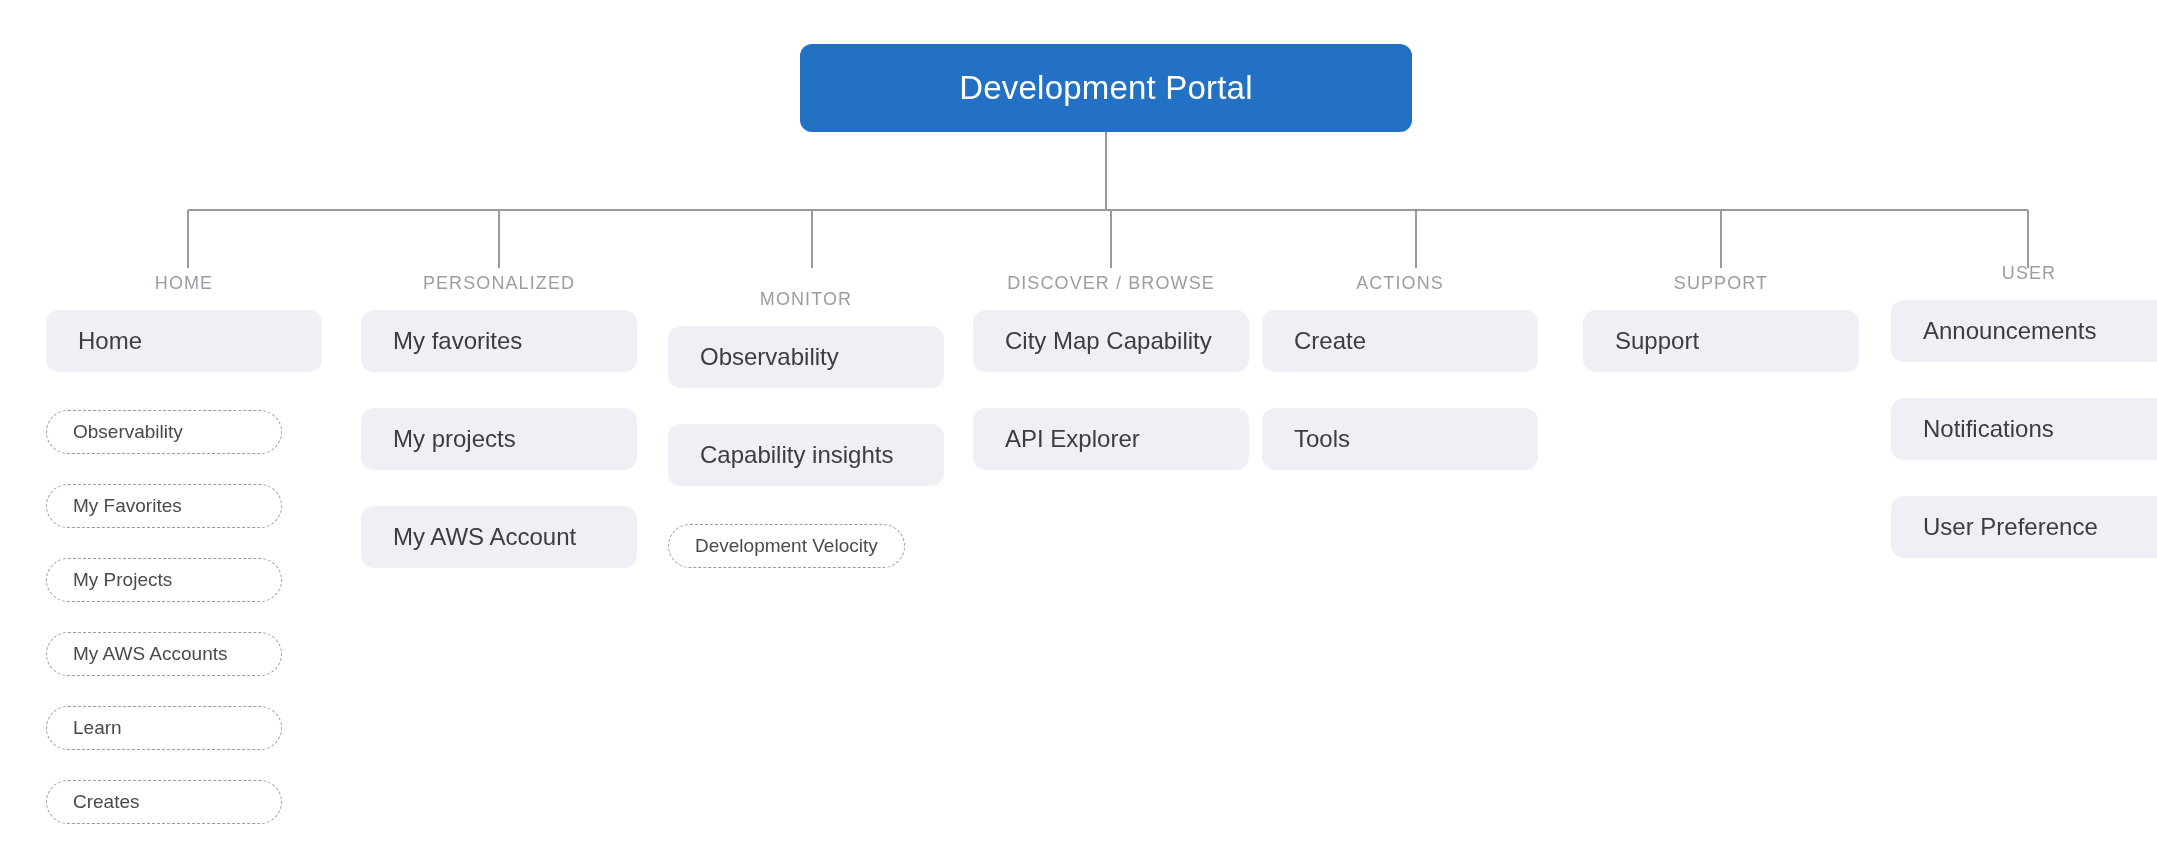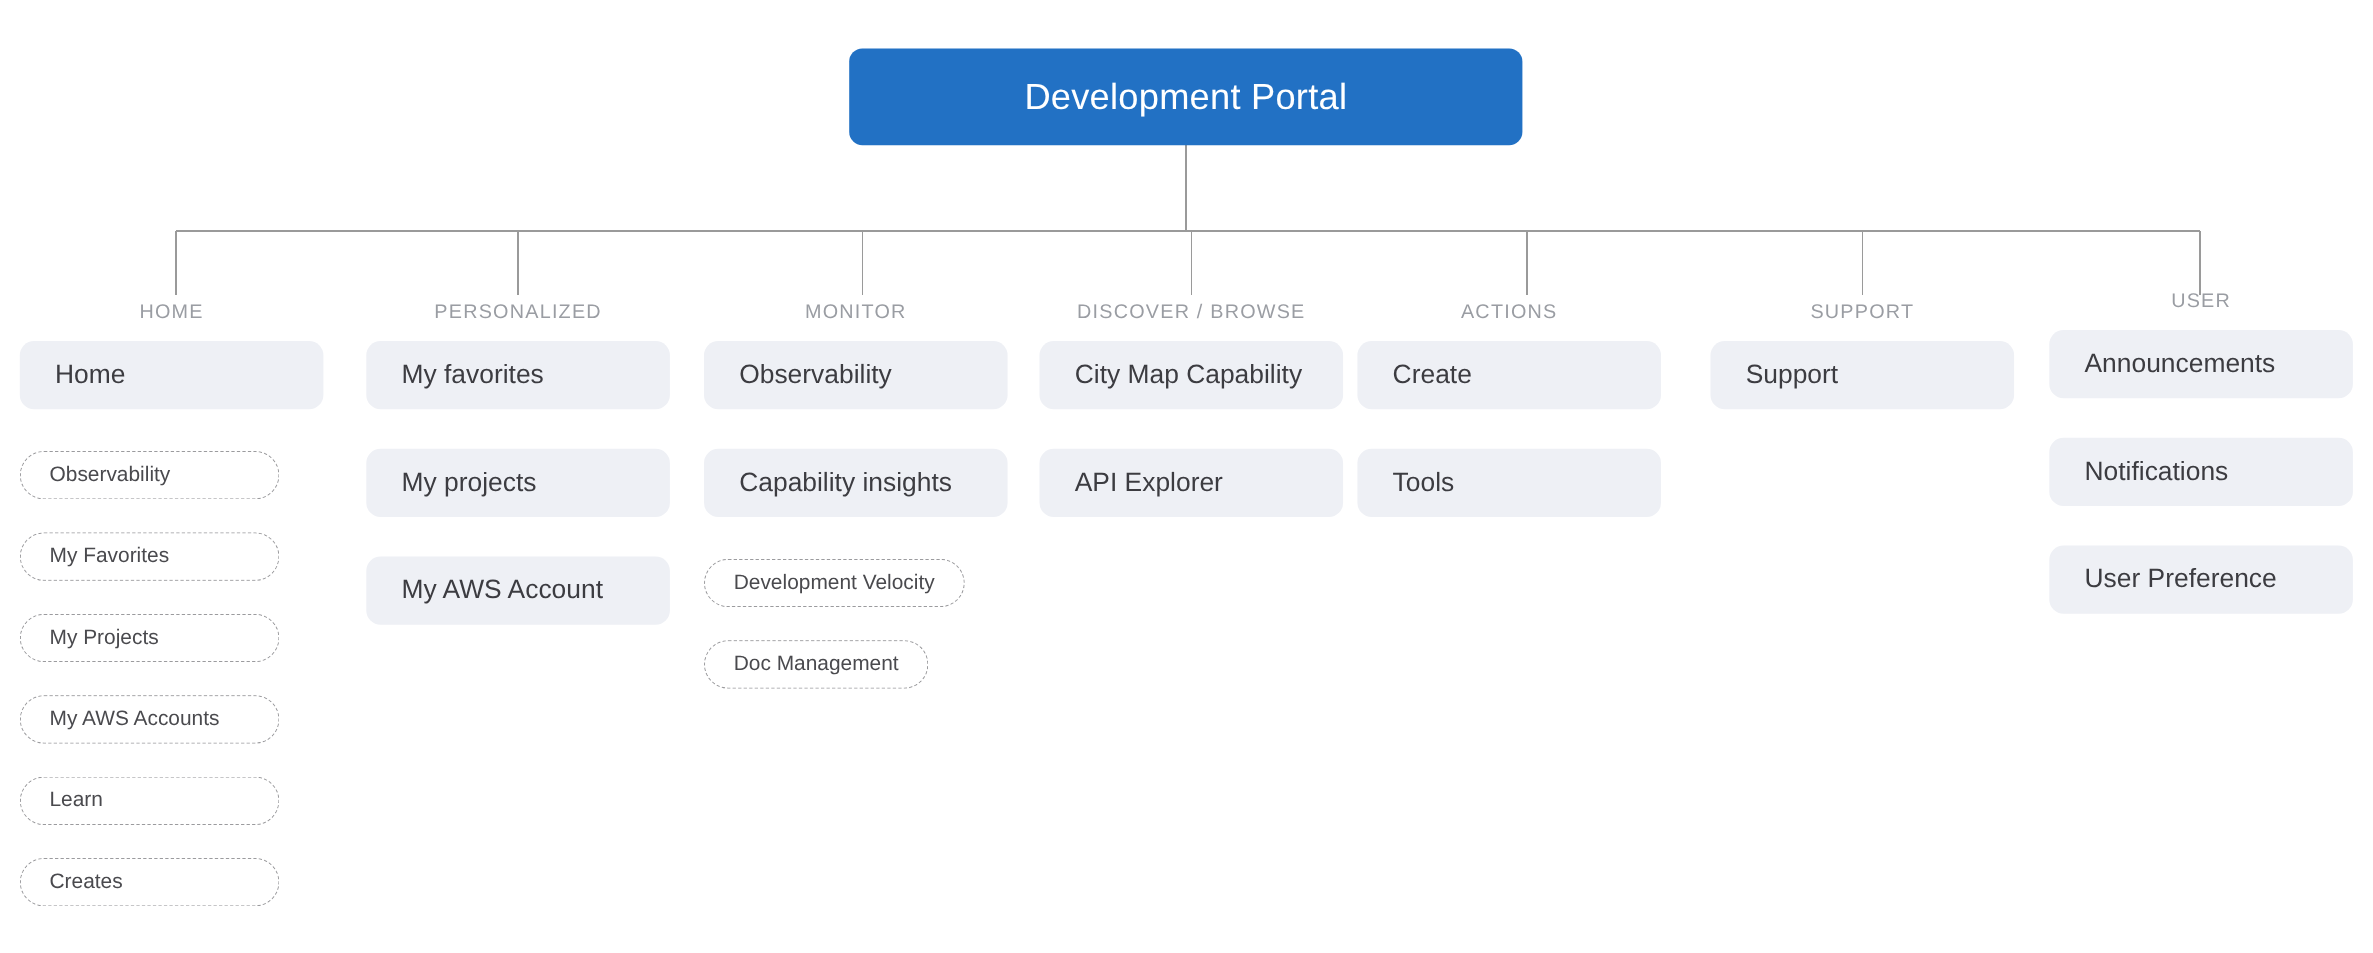--- a/index.html
+++ b/index.html
@@ -22,6 +22,7 @@
   #diagram {
     position: absolute;
     inset: 0;
+    margin-left: 28px;
   }
 
   

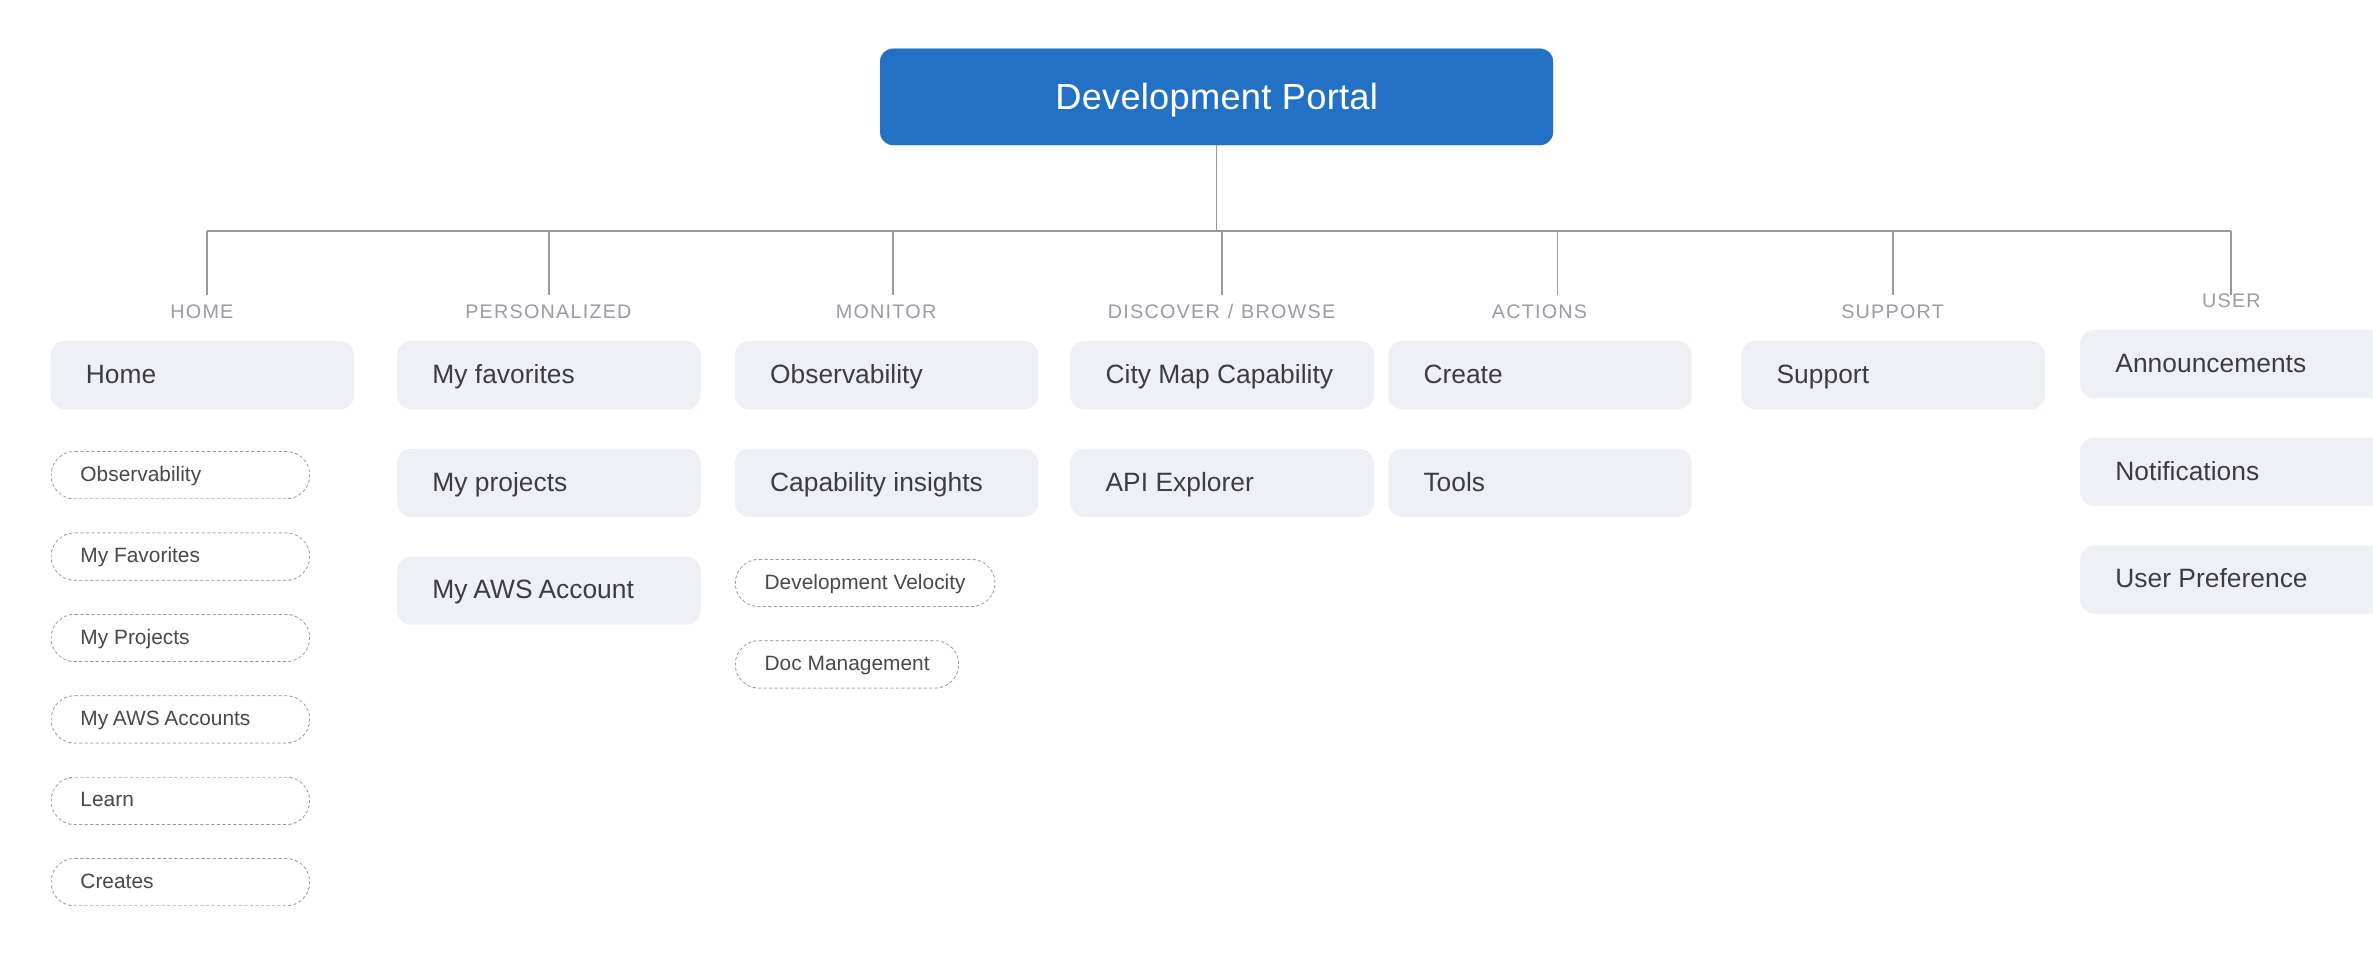--- a/index.html
+++ b/index.html
@@ -183,7 +183,7 @@
           </div>
         </div>
       </div>
-      <div class="column col-monitor" style="left: 640px; top: 272px;">
+      <div class="column col-monitor" style="left: 640px; top: 288px;">
         <div class="col-header">MONITOR</div>
         <div class="col-body">
           <div class="node-solid">

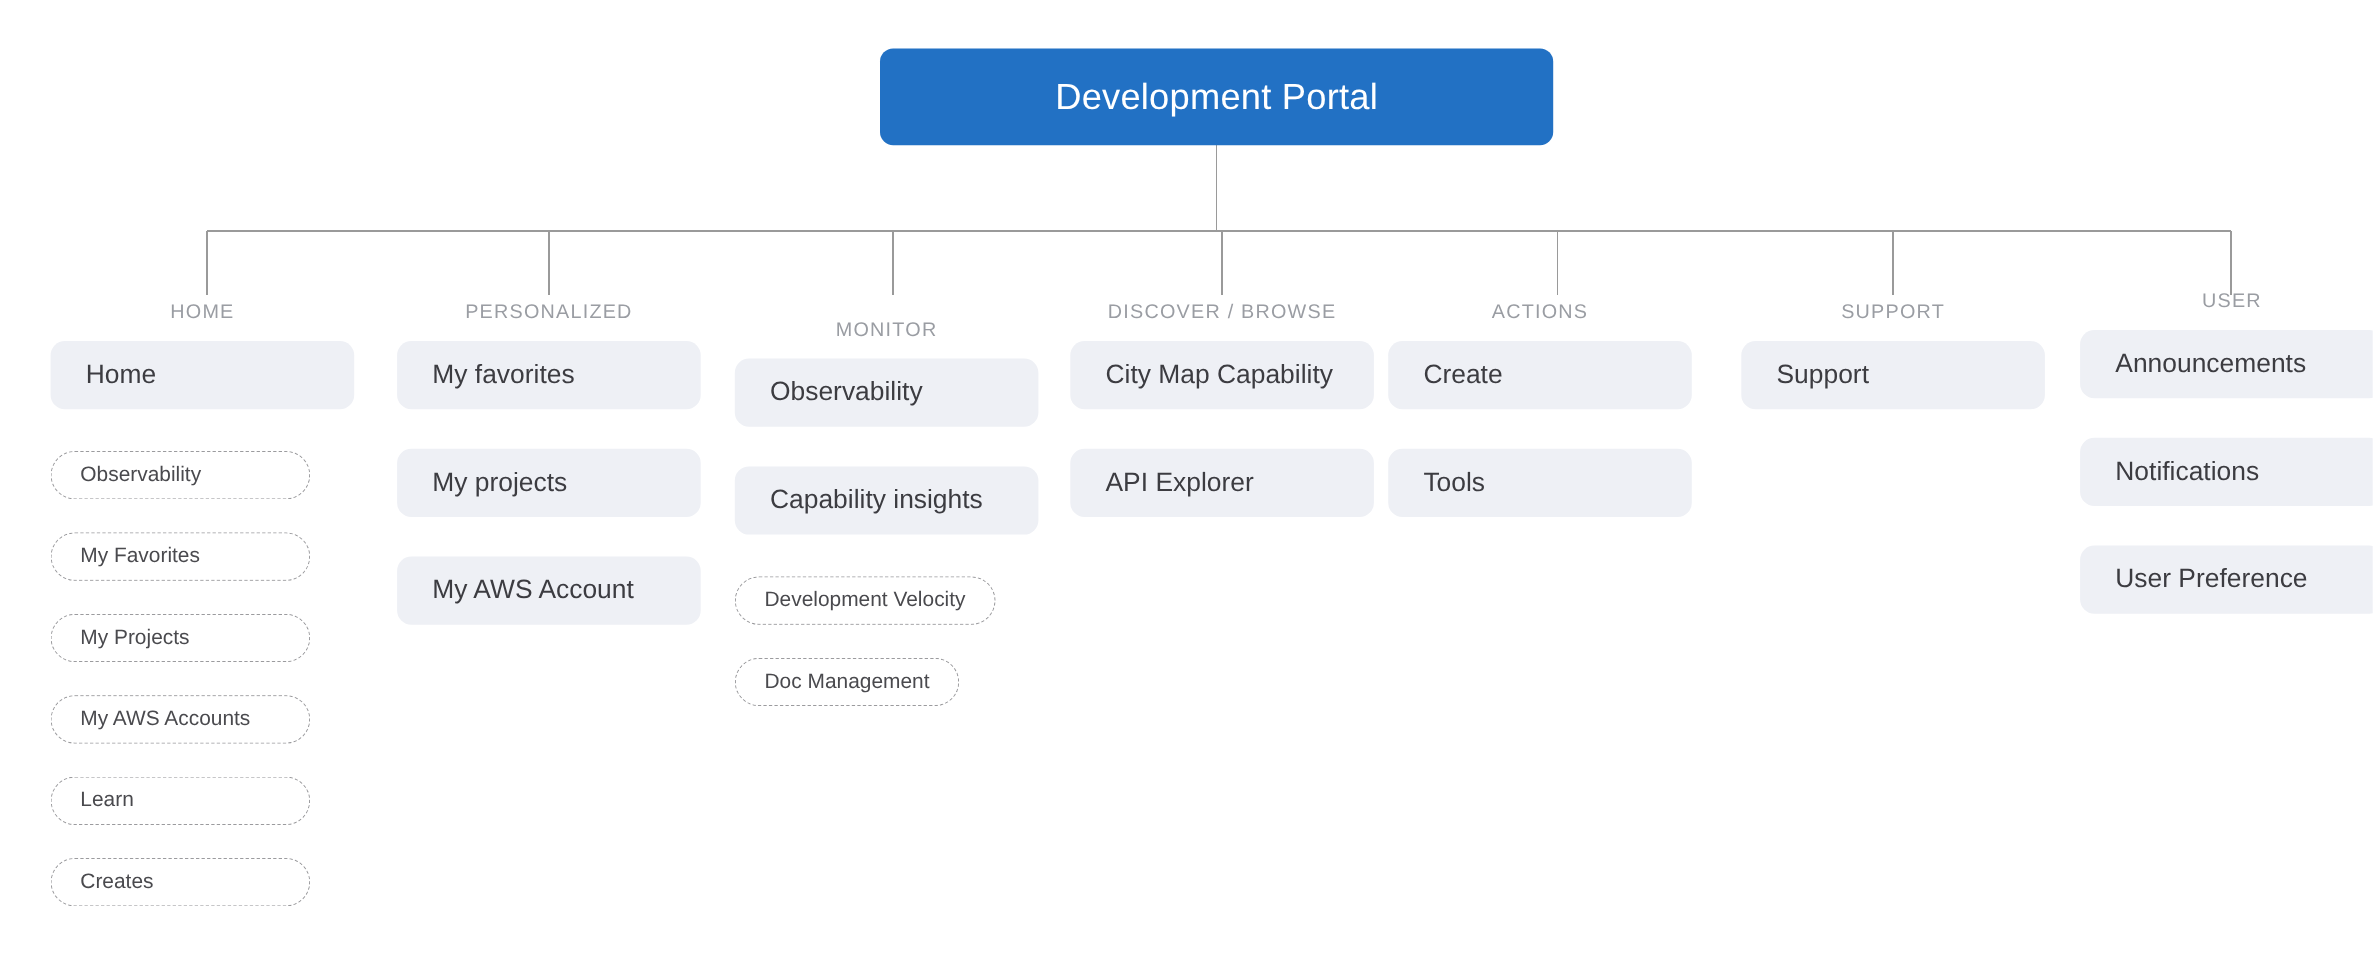--- a/index.html
+++ b/index.html
@@ -195,9 +195,6 @@
           <div class="node-dashed gap-after-solid">
             <span>Development Velocity</span>
           </div>
-          <div class="node-dashed">
-            <span>Doc Management</span>
-          </div>
         </div>
       </div>
       <div class="column col-discover" style="left: 945px; top: 272px;">

